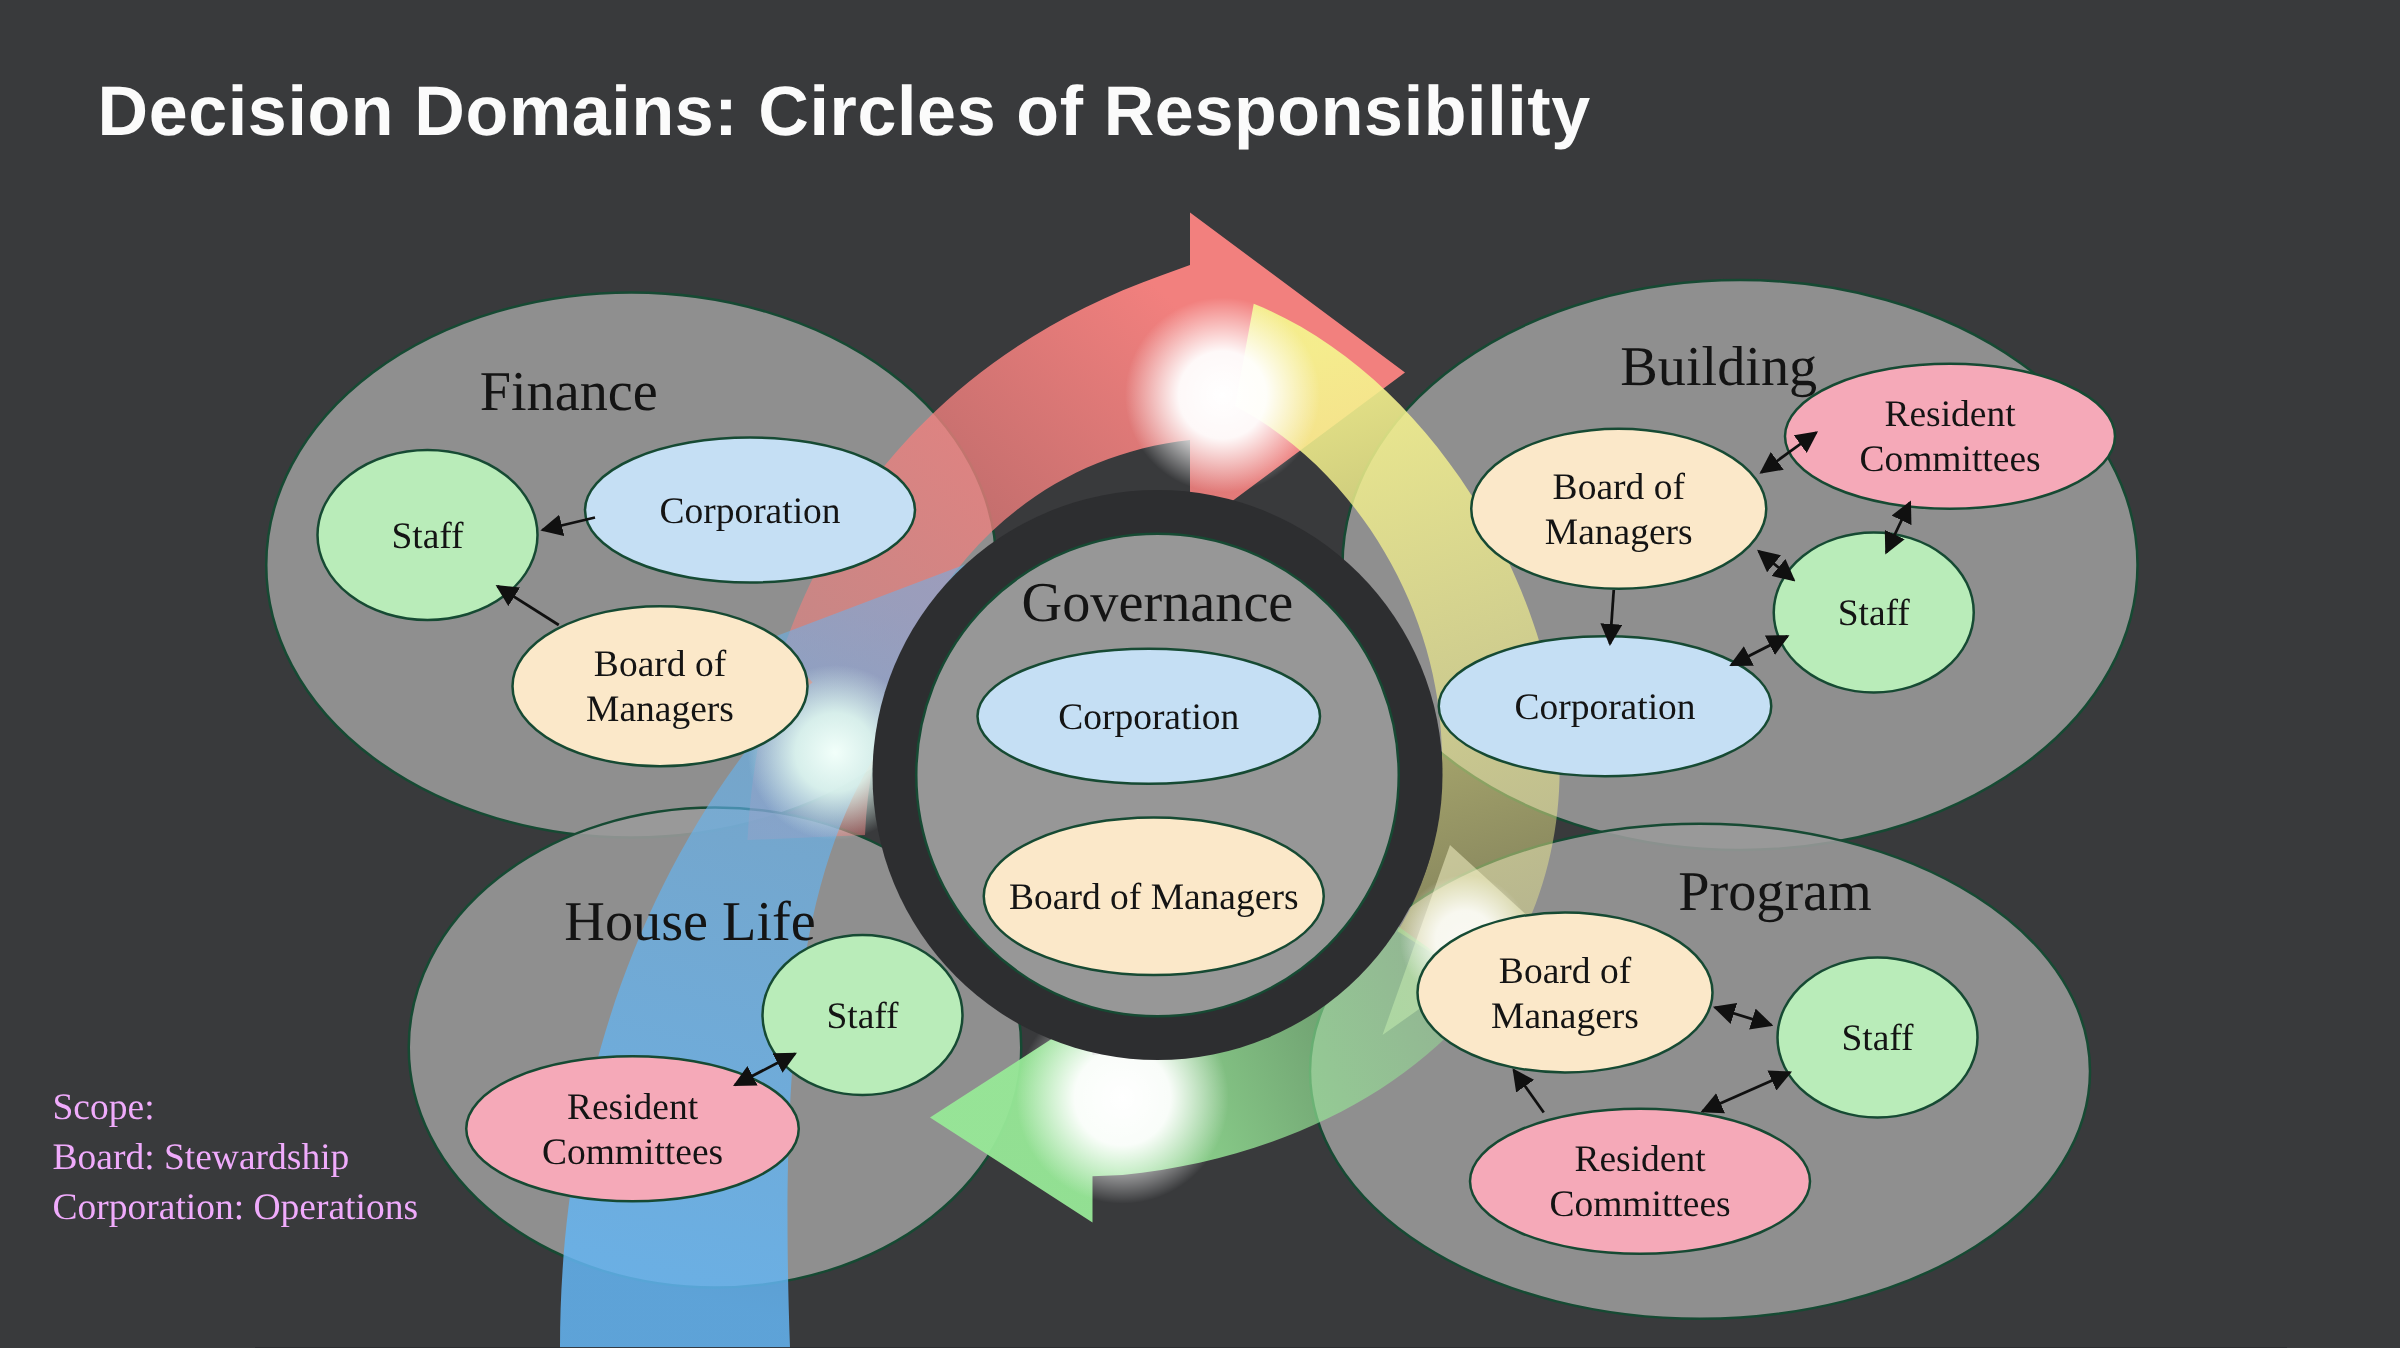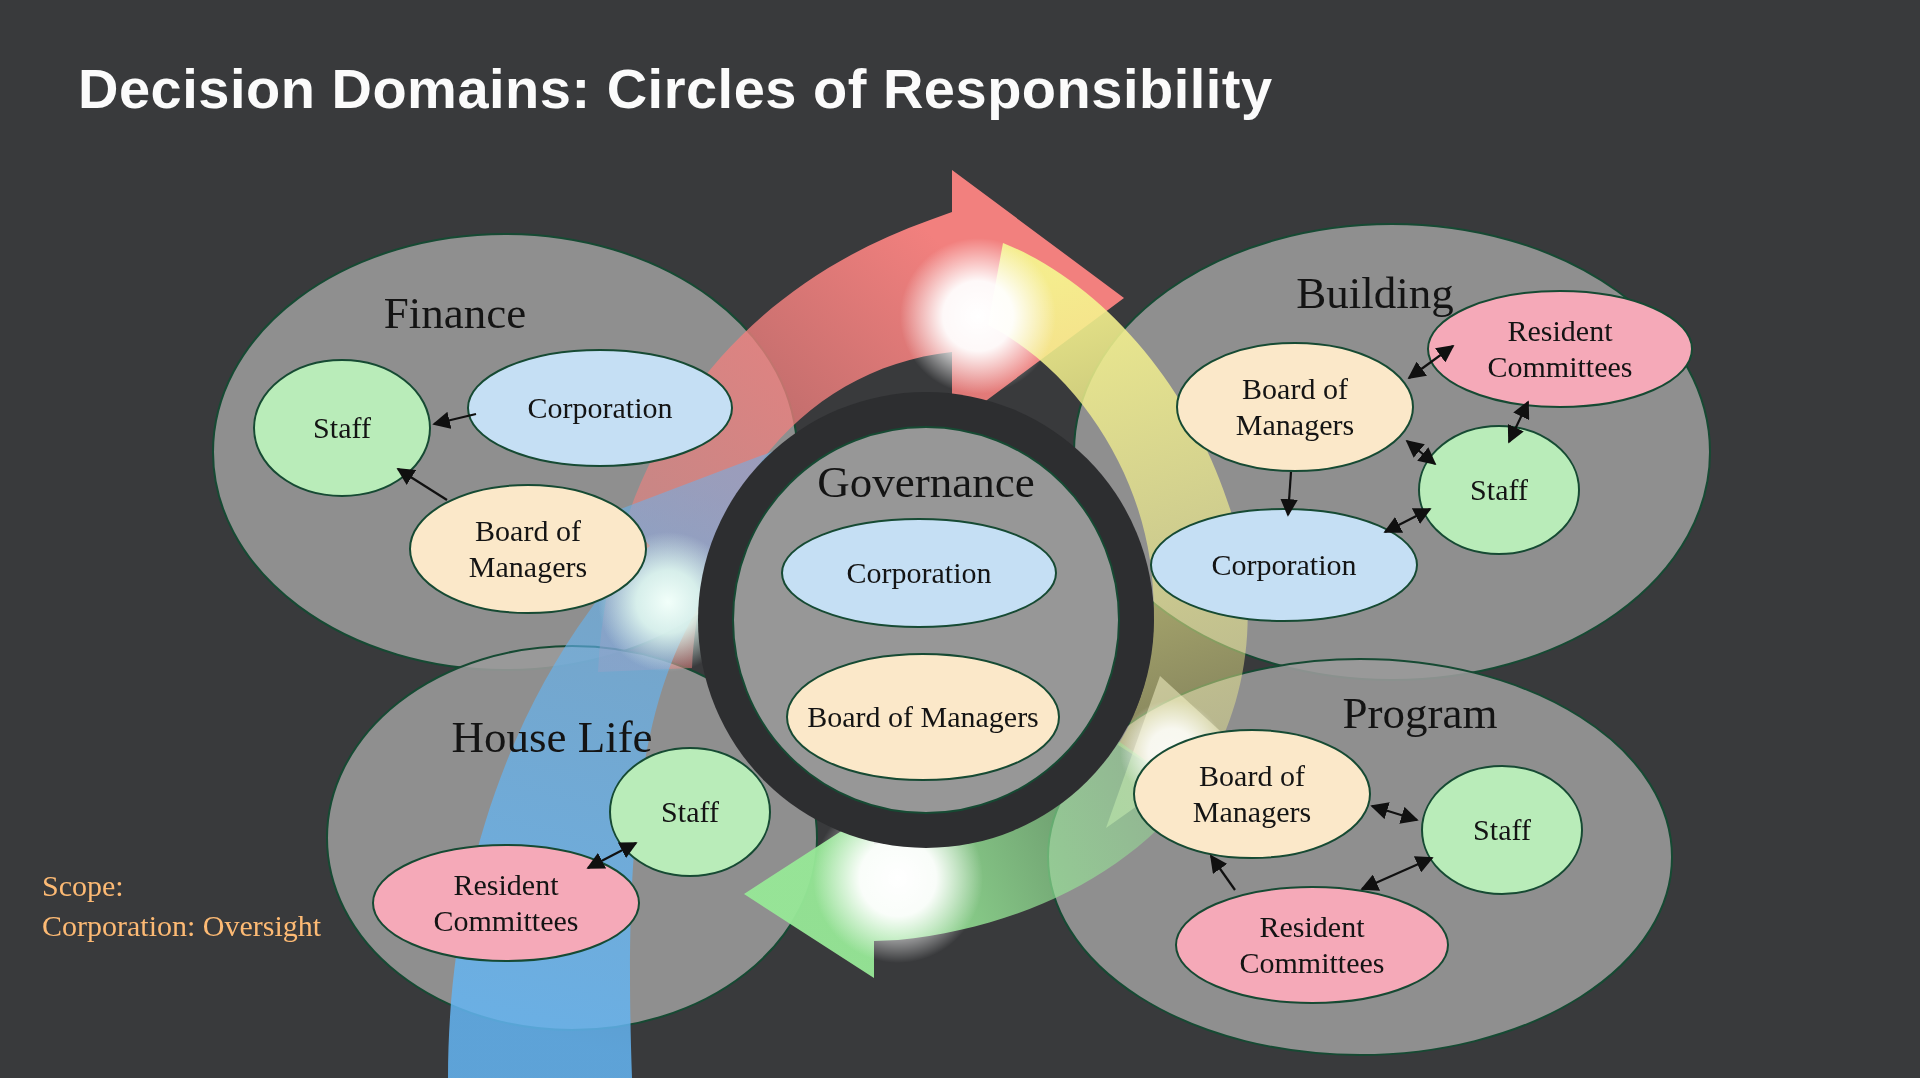--- a/index.html
+++ b/index.html
@@ -9,7 +9,7 @@
   .slide-title{position:absolute;left:78px;top:56px;margin:0;z-index:5;
     font-family:"Liberation Sans",sans-serif;font-weight:700;font-size:56px;
     color:#fbfbfb;letter-spacing:0.5px;white-space:nowrap;}
-  .scope{position:absolute;left:42px;top:866px;z-index:5;color:#fdba74;
+  .scope{position:absolute;left:42px;top:866px;z-index:5;color:#f0abfc;
     font-family:"Liberation Serif",serif;font-size:30px;line-height:40px;white-space:nowrap;}
 </style>
 </head>

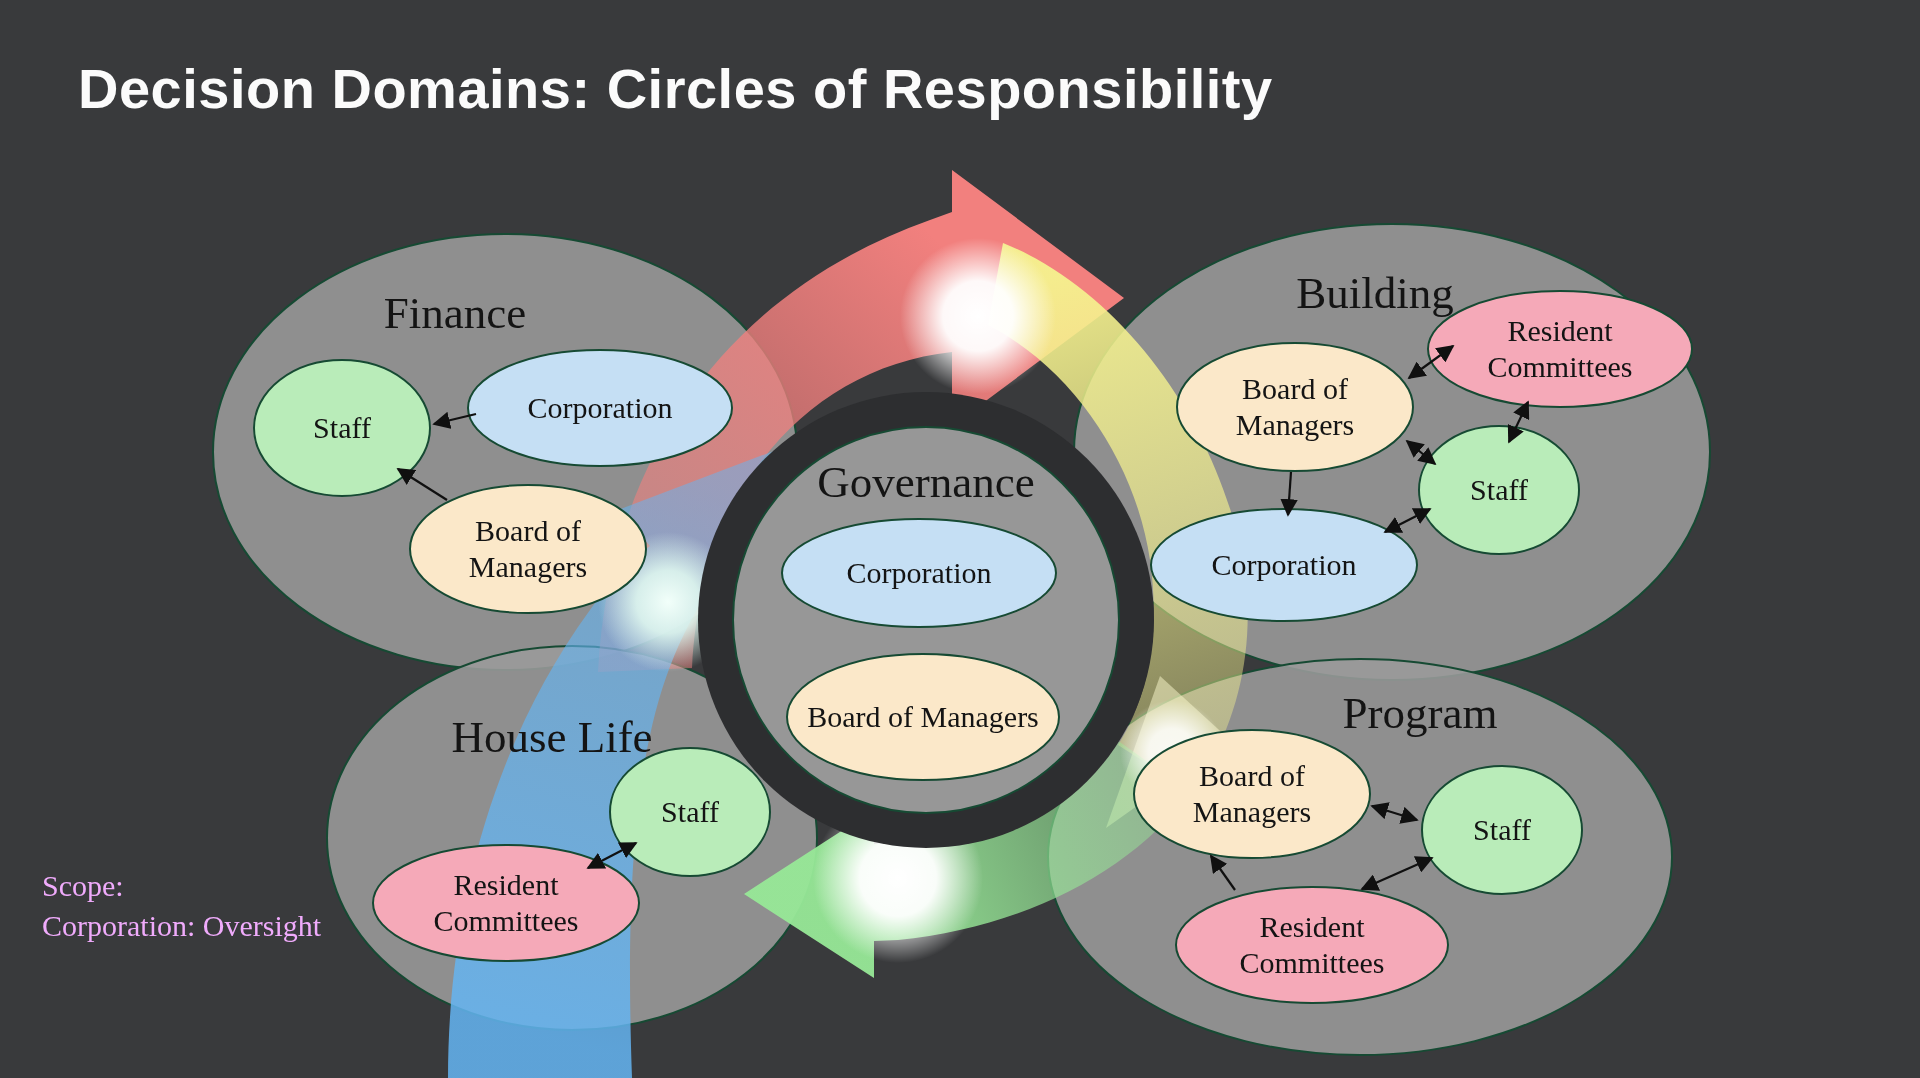--- a/index.html
+++ b/index.html
@@ -114,6 +114,7 @@
 
   <div class="scope">
     <div>Scope:</div>
+    <div>Board: Stewardship</div>
     <div>Corporation: Oversight</div>
   </div>
 </div>

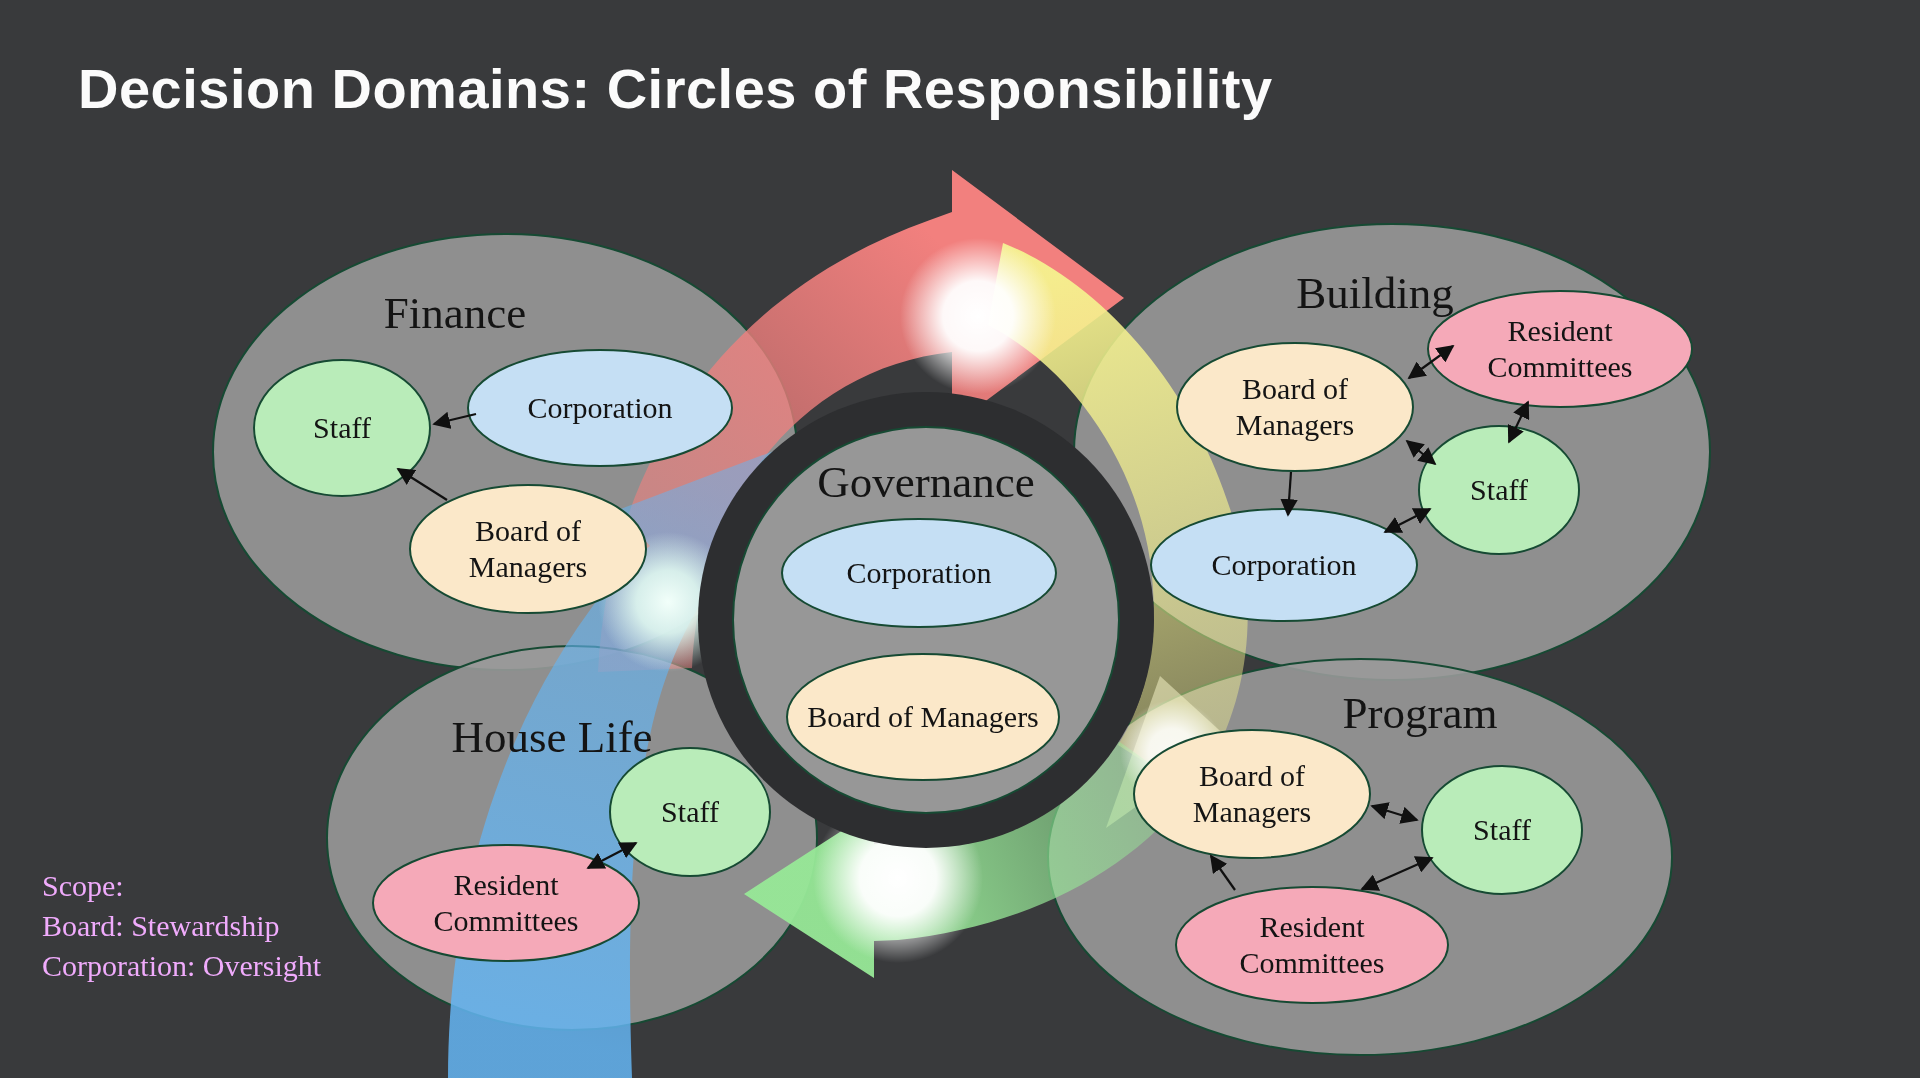--- a/index.html
+++ b/index.html
@@ -115,7 +115,7 @@
   <div class="scope">
     <div>Scope:</div>
     <div>Board: Stewardship</div>
-    <div>Corporation: Oversight</div>
+    <div>Corporation: Operations</div>
   </div>
 </div>
 

